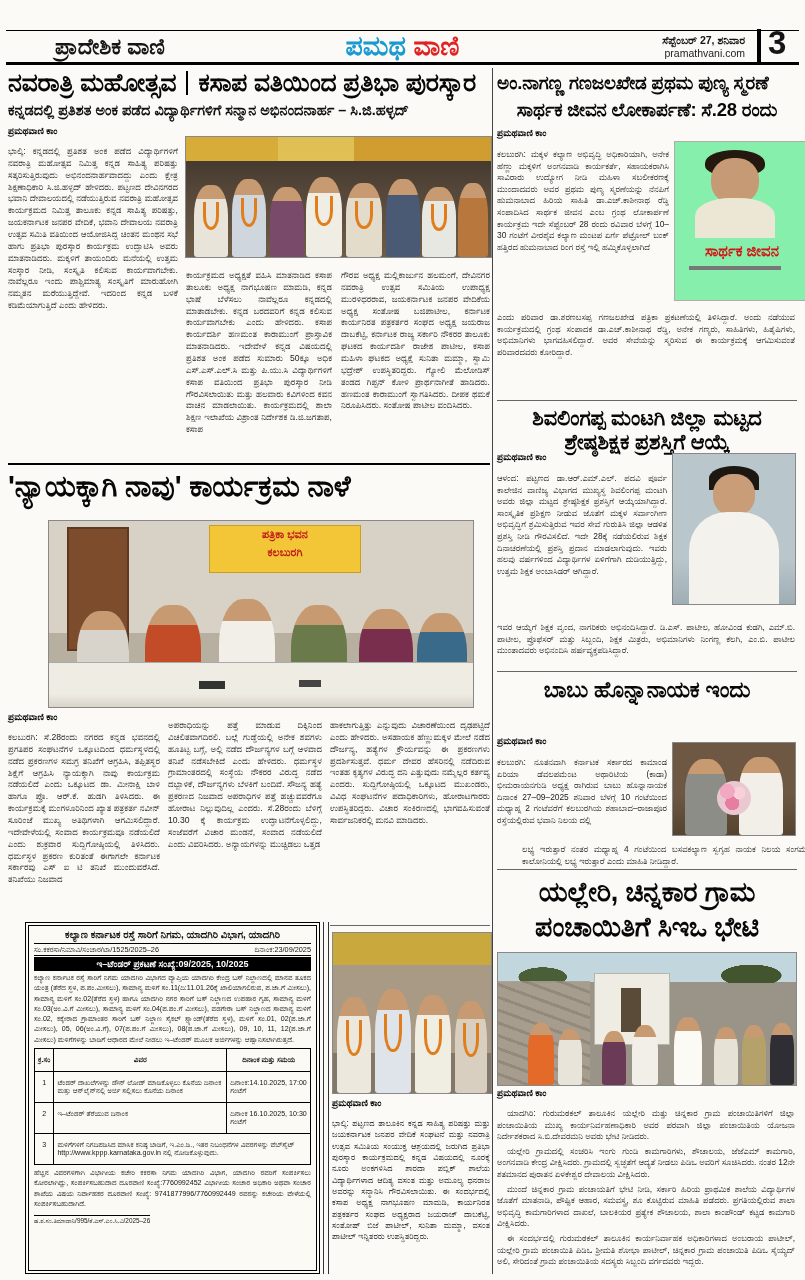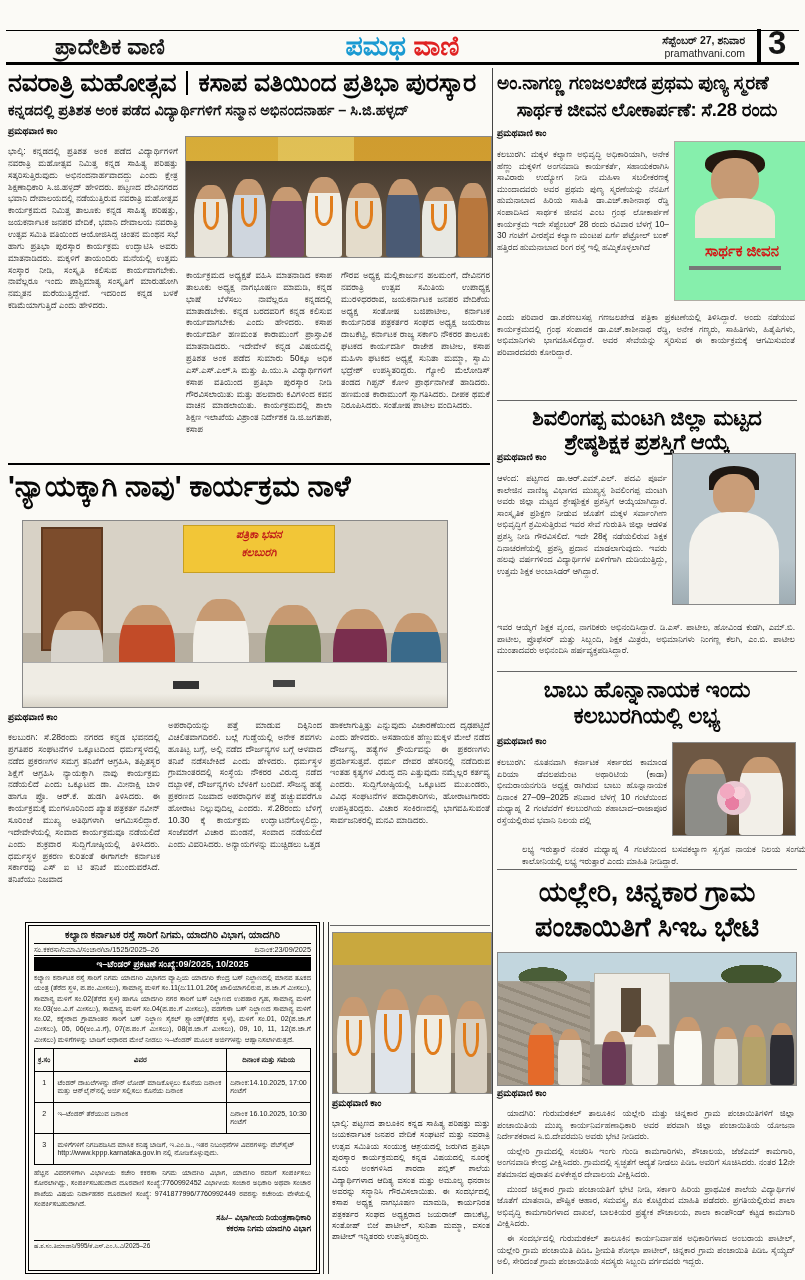--- a/index.html
+++ b/index.html
@@ -78,7 +78,7 @@
 
 <div class="headline" style="left:8px;top:470px;width:482px;font-size:29px;">'ನ್ಯಾಯಕ್ಕಾಗಿ ನಾವು' ಕಾರ್ಯಕ್ರಮ ನಾಳೆ</div>
 
-<div class="photo" style="left:22px;top:520px;width:424px;height:186px;background:linear-gradient(180deg,#d8d2c6 0 60%,#b7afa0 60% 100%);font-style:italic;">
+<div class="photo" style="left:48px;top:520px;width:424px;height:186px;background:linear-gradient(180deg,#d8d2c6 0 60%,#b7afa0 60% 100%);">
   <div class="abs" style="left:18px;top:6px;width:58px;height:120px;background:#7c4c2c;border:2px solid #5e3920;"></div>
   <div class="abs" style="left:160px;top:4px;width:150px;height:46px;background:#f2c637;border:1px solid #c79f22;text-align:center;font-weight:bold;color:#c01818;font-size:11px;line-height:1.6;">
     <div>ಪತ್ರಿಕಾ ಭವನ</div>

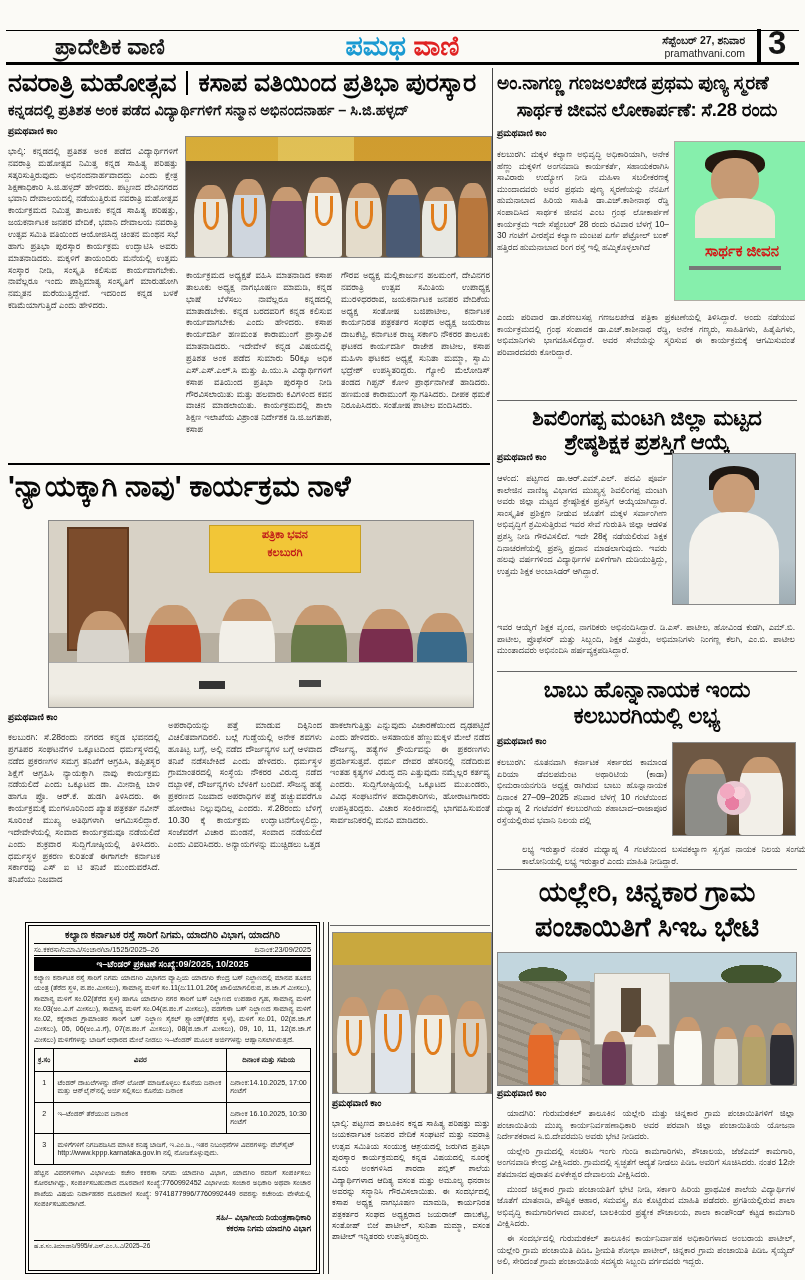--- a/index.html
+++ b/index.html
@@ -189,7 +189,6 @@
 
 <div class="headline" style="left:497px;top:677px;width:300px;font-size:22px;line-height:1.2;text-align:center;">
   <div>ಬಾಬು ಹೊನ್ನಾನಾಯಕ ಇಂದು</div>
-  <div>ಕಲಬುರಗಿಯಲ್ಲಿ ಲಭ್ಯ</div>
 </div>
 <div class="byline" style="left:497px;top:736px;">ಪ್ರಮಥವಾಣಿ ಕಾಂ</div>
 <div class="body-txt" style="left:497px;top:749px;width:170px;height:84px;font-size:8.4px;">ಕಲಬುರಗಿ: ನೂತನವಾಗಿ ಕರ್ನಾಟಕ ಸರ್ಕಾರದ ಕಾಮಾಂಡ ಏರಿಯಾ ಡೆವಲಪಮೆಂಟ ಅಥಾರಿಟಿಯ (ಕಾಡಾ) ಭೀಮರಾಯನಗುಡಿ ಅಧ್ಯಕ್ಷ ರಾಗಿರುವ ಬಾಬು ಹೊನ್ನಾನಾಯಕ ದಿನಾಂಕ 27–09–2025 ಶನಿವಾರ ಬೆಳಗ್ಗೆ 10 ಗಂಟೆಯಿಂದ ಮಧ್ಯಾಹ್ನ 2 ಗಂಟೆವರೆಗೆ ಕಲಬುರಗಿಯ ಶಹಾಬಾದ–ರಾಜಾಪೂರ ರಸ್ತೆಯಲ್ಲಿರುವ ಭವಾನಿ ನಿಲಯ ದಲ್ಲಿ</div>

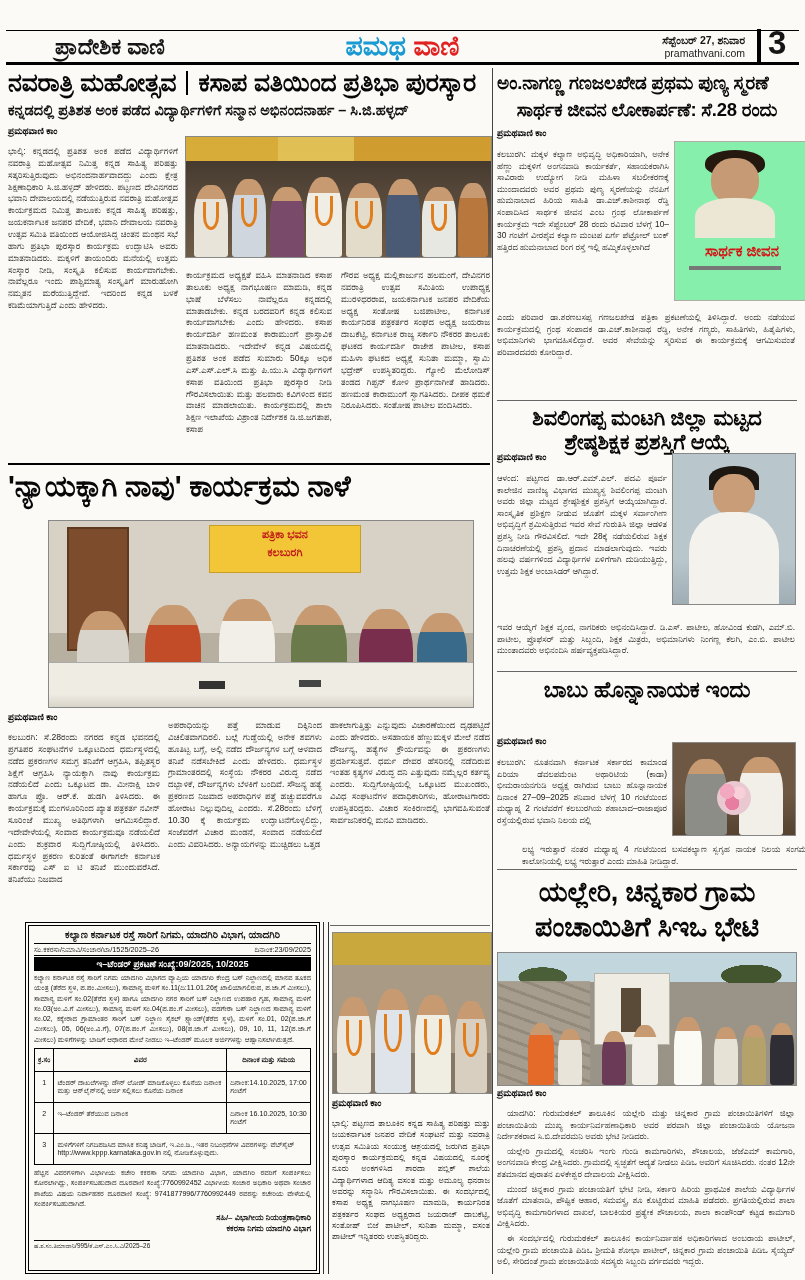--- a/index.html
+++ b/index.html
@@ -133,10 +133,6 @@
     </tbody>
       </table>
     <div class="n-body">ಹೆಚ್ಚಿನ ವಿವರಗಳಿಗಾಗಿ ವಿಭಾಗೀಯ ಕಚೇರಿ ಕಕರಸಾ ನಿಗಮ ಯಾದಗಿರಿ ವಿಭಾಗ, ಯಾದಗಿರಿ ರವರಿಗೆ ಸಂಪರ್ಕಿಸಲು ಕೋರಲಾಗಿದ್ದು, ಸಂಪರ್ಕಿಸಬಹುದಾದ ದೂರವಾಣಿ ಸಂಖ್ಯೆ:7760992452 ವಿಭಾಗೀಯ ಸಂಚಾರ ಅಧಿಕಾರಿ ಅಥವಾ ಸಂಚಾರ ಶಾಖೆಯ ವಿಷಯ ನಿರ್ವಾಹಕರ ದೂರವಾಣಿ ಸಂಖ್ಯೆ: 9741877996/7760992449 ರವರನ್ನು ಕಚೇರಿಯ ವೇಳೆಯಲ್ಲಿ ಸಂಪರ್ಕಿಸಬಹುದಾಗಿದೆ.</div>
-    <div class="n-sign">
-      <div>ಸಹಿ/– ವಿಭಾಗೀಯ ನಿಯಂತ್ರಣಾಧಿಕಾರಿ</div>
-      <div>ಕಕರಸಾ ನಿಗಮ ಯಾದಗಿರಿ ವಿಭಾಗ</div>
-    </div>
     <div class="n-small">ಹ.ಶ.ಸಂ.ತಿಮಾವಾನಿ/995/ಕೆ.ಎಸ್.ಎಂ.ಸಿ.ವಿ/2025–26</div>
   </div>
 </div>

